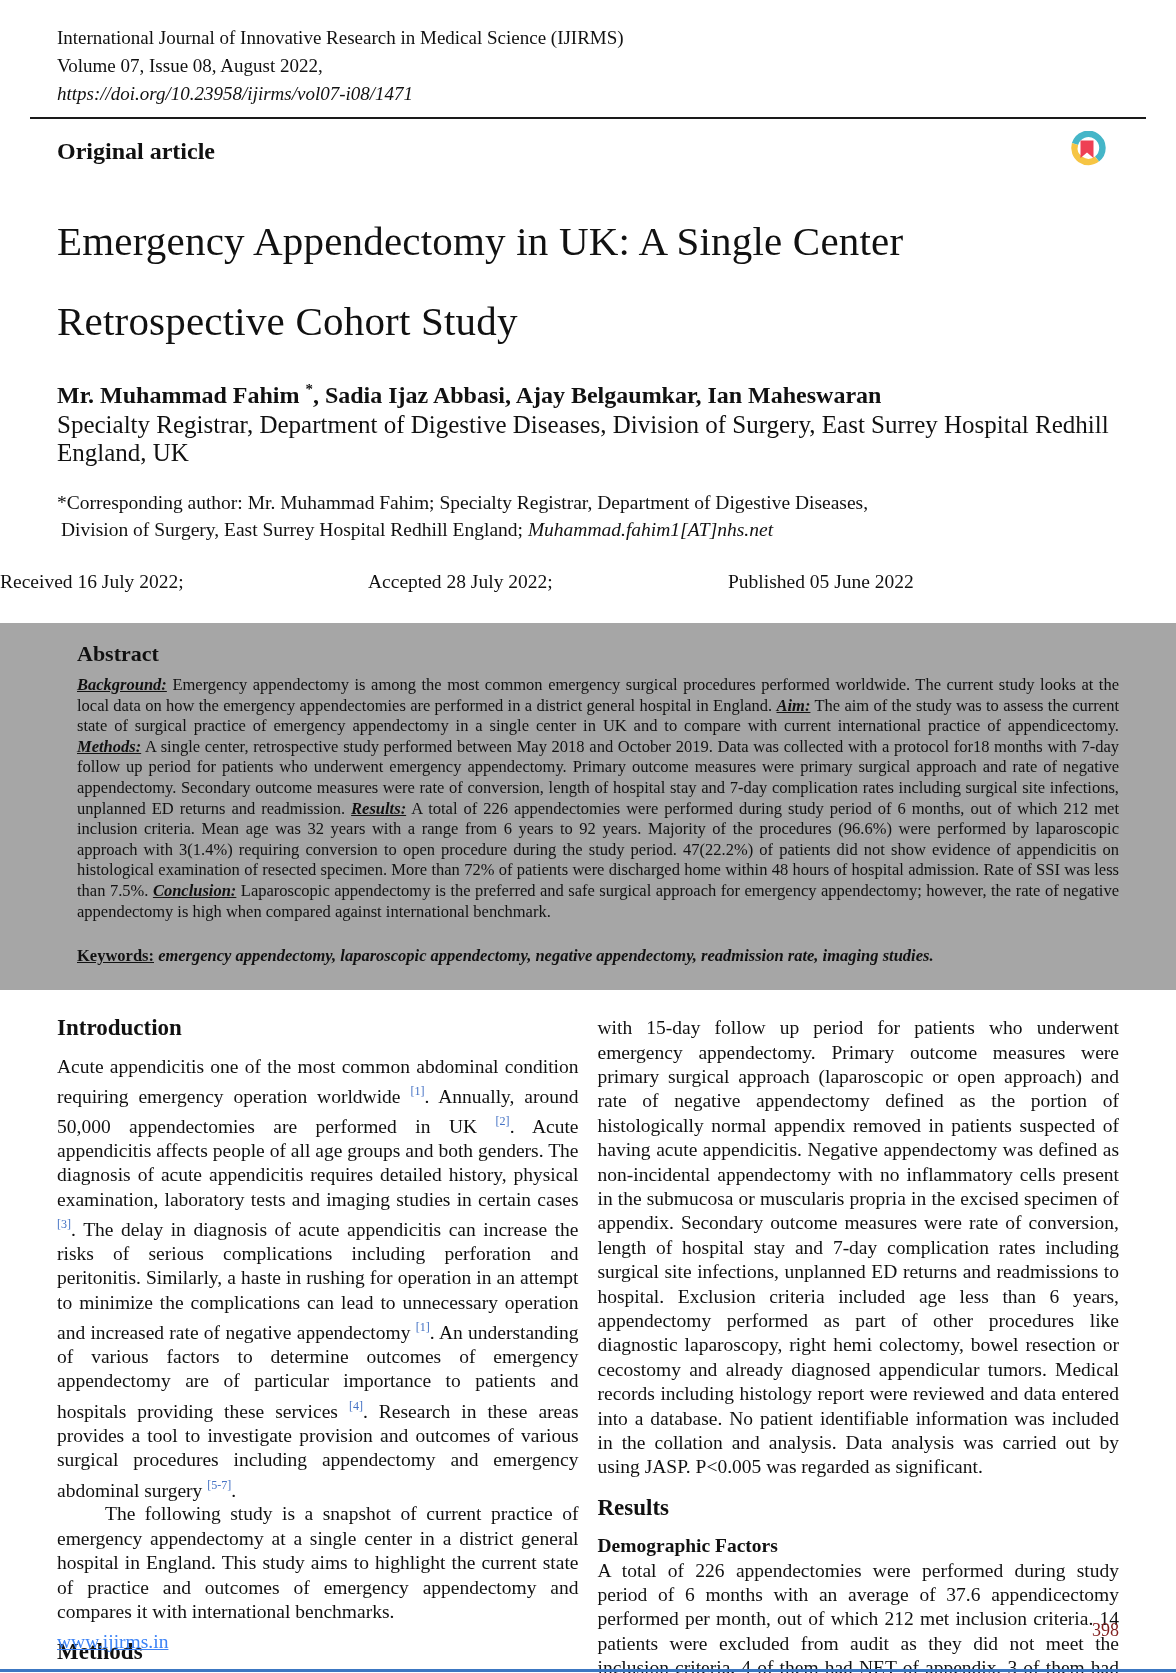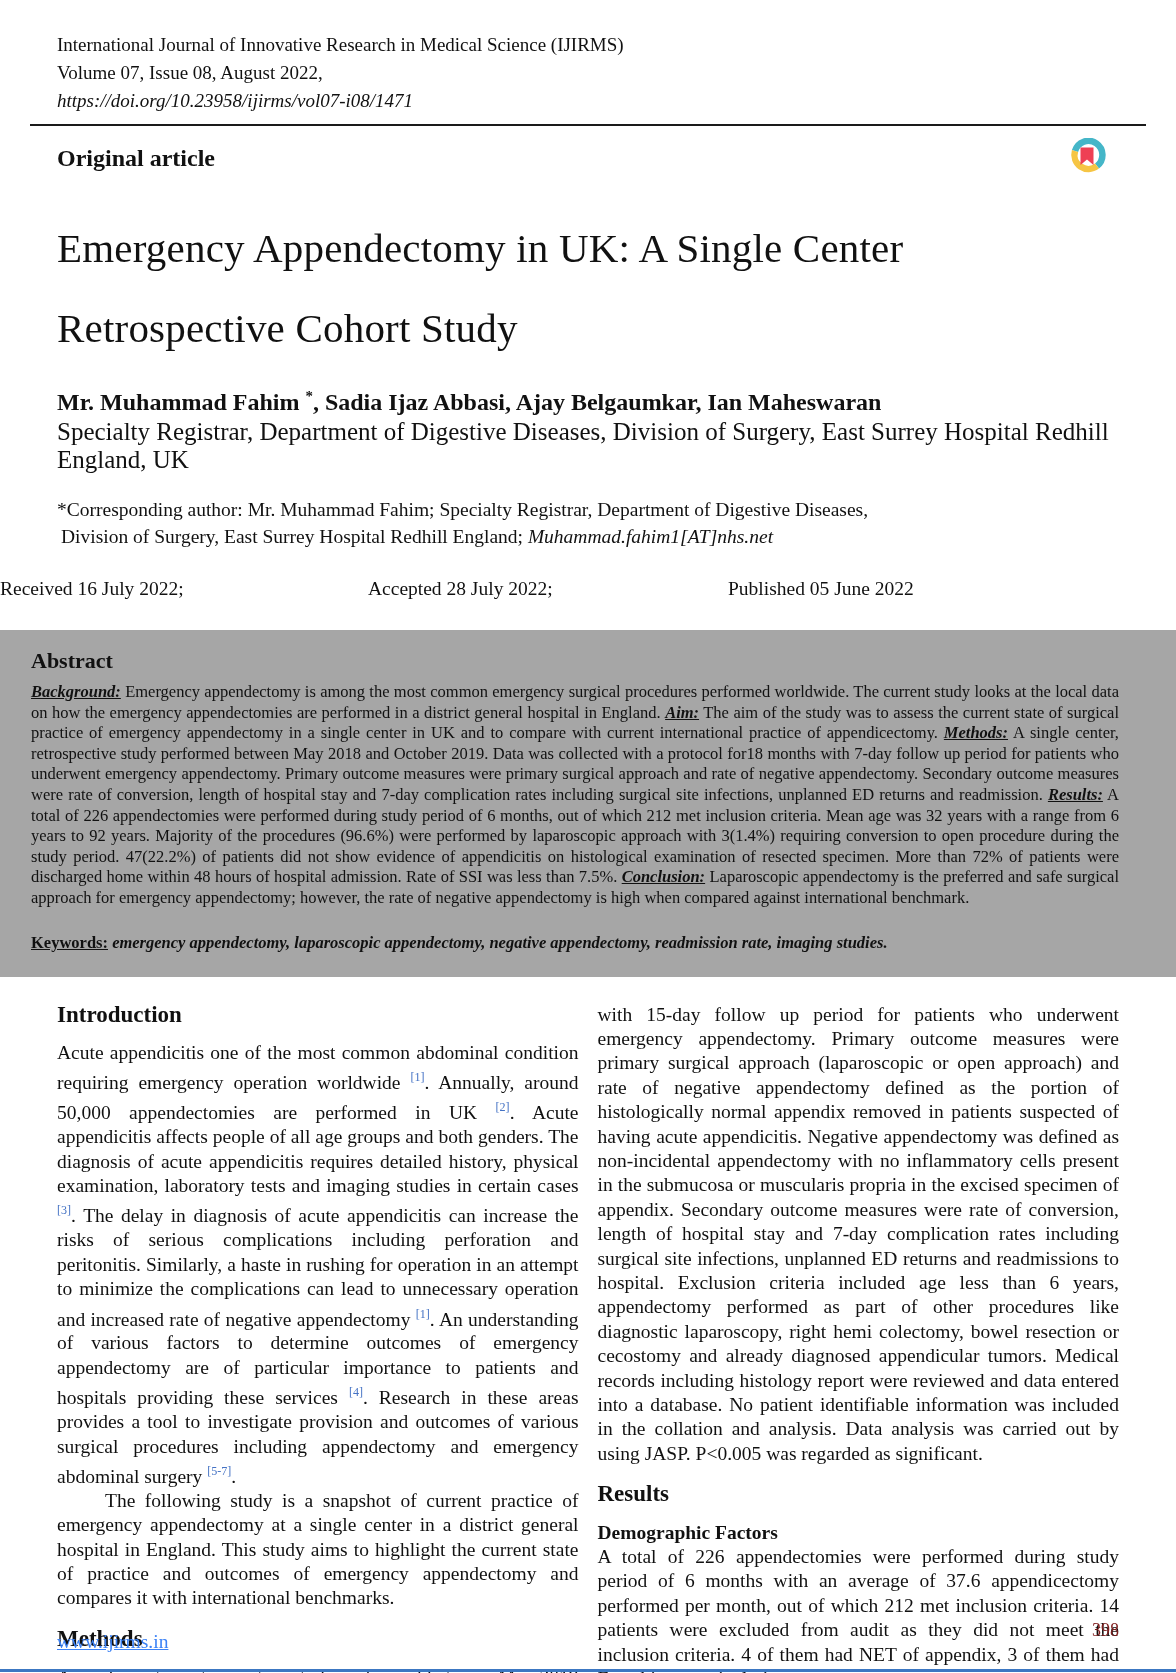--- a/index.html
+++ b/index.html
@@ -10,7 +10,7 @@
   .side-pad{padding-left:57px;padding-right:57px;}
 
   
-  .journal-head{padding-top:24px;font-size:19px;line-height:28px;margin-top:7px;}
+  .journal-head{padding-top:24px;font-size:19px;line-height:28px;}
   .journal-head .doi{font-style:italic;}
   .head-rule{border:none;border-top:2px solid #1a1a1a;margin:9px 30px 0 30px;}
   .article-type-row{margin-top:12px;display:flex;align-items:center;justify-content:space-between;}

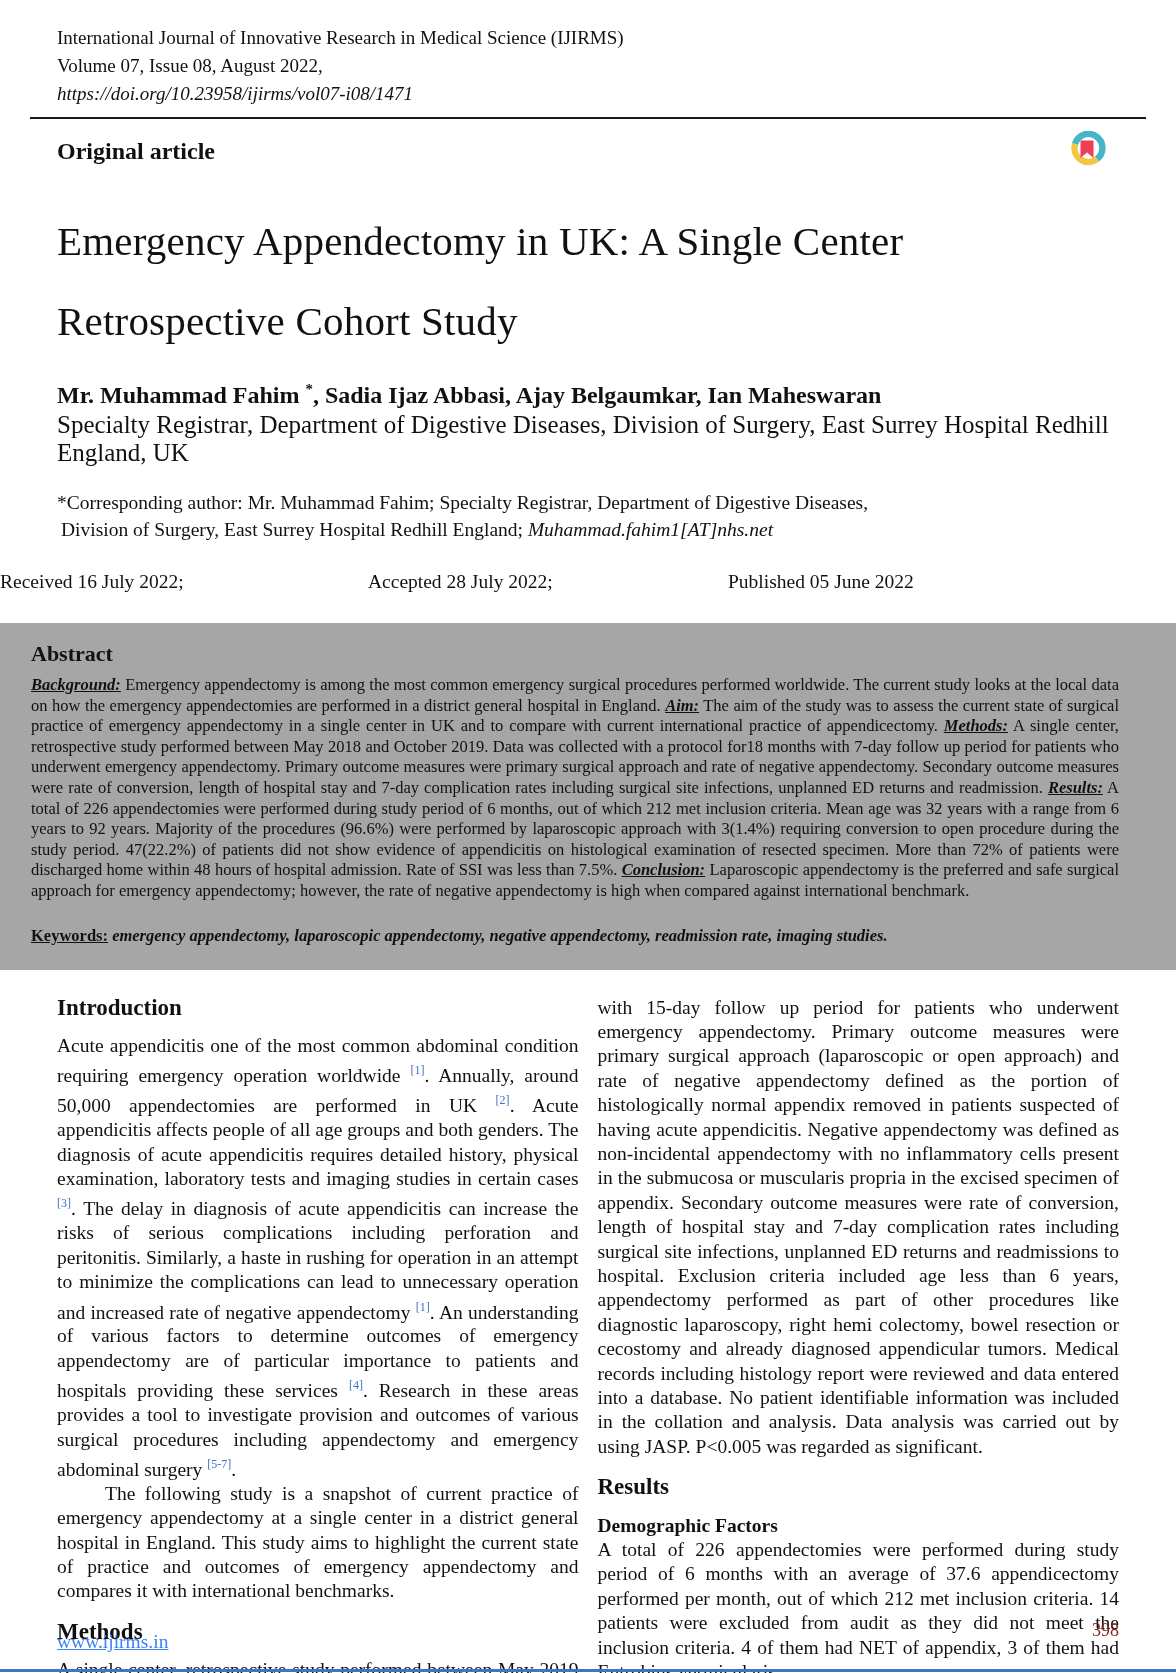--- a/index.html
+++ b/index.html
@@ -30,7 +30,7 @@
   .date-published{left:728px;}
 
   
-  .abstract-band{margin-top:26px;background:#a6a6a6;padding:14px 57px 24px 31px;}
+  .abstract-band{margin-top:26px;background:#a6a6a6;padding:14px 57px 24px 77px;}
   .abstract-heading{font-size:22px;font-weight:bold;margin:4px 0 8px 0;}
   .abstract-body{font-size:16.5px;line-height:20.6px;text-align:justify;}
   .keywords-line{margin-top:24px;font-size:16.5px;}

